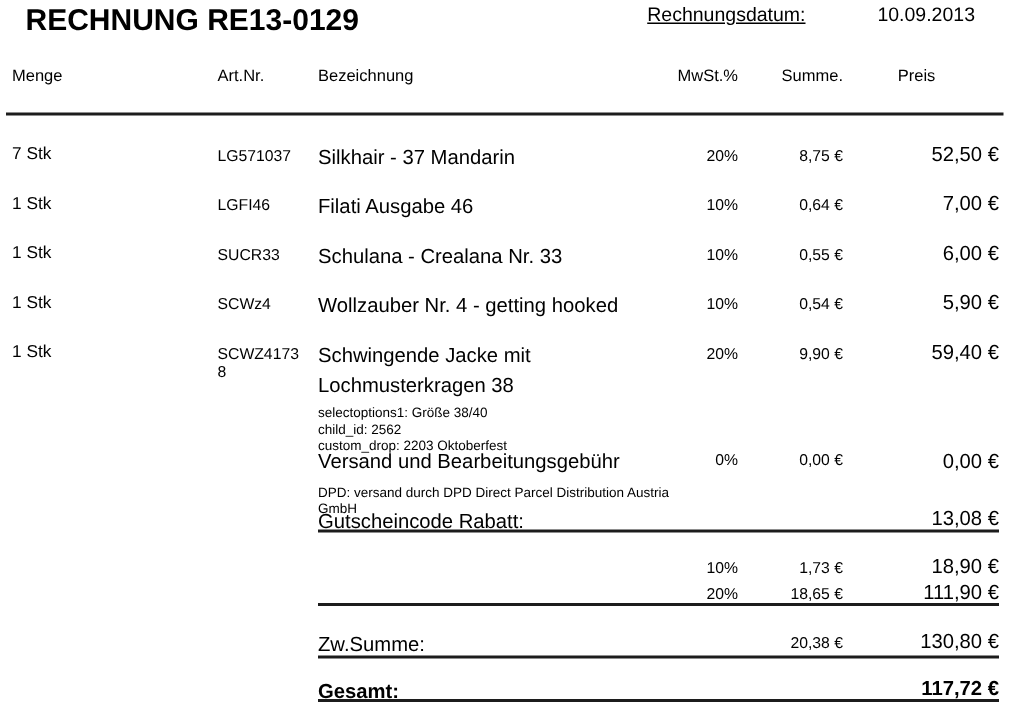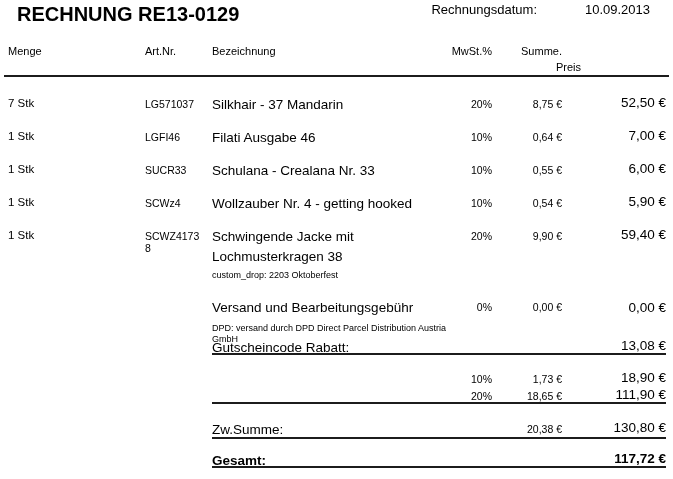--- a/index.html
+++ b/index.html
@@ -10,7 +10,7 @@
   .abs { position:absolute; }
   
   .title { left:17px; top:3px; font-size:20px; font-weight:bold; letter-spacing:0; white-space:nowrap; }
-  .meta-labels { right:136px; top:2px; text-align:right; font-size:13px; line-height:16px; }
+  .meta-labels { right:136px; top:2px; text-align:right; font-size:13px; line-height:16px;text-decoration:underline; }
   .meta-values { right:23px; top:2px; text-align:right; font-size:13px; line-height:16px; }
   
   .rule { position:absolute; height:1.5px; background:#1c1c1c; }

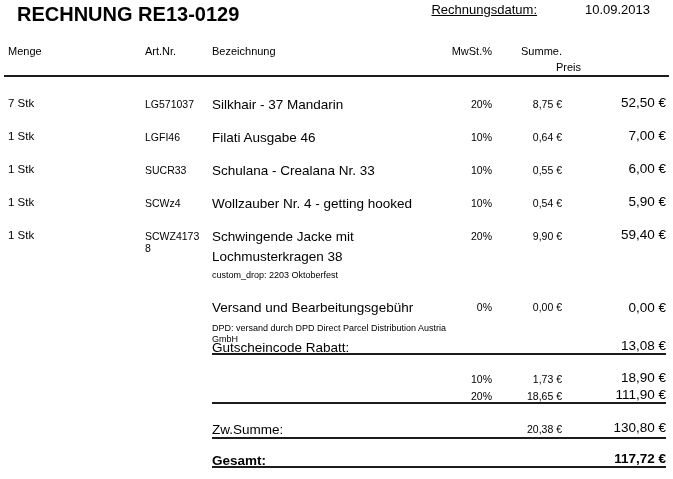--- a/index.html
+++ b/index.html
@@ -64,7 +64,7 @@
     <div class="cell" style="left:212px;">Bezeichnung</div>
     <div class="cell" style="right:181px; width:70px; text-align:right;">MwSt.%</div>
     <div class="cell" style="right:111px; width:82px; text-align:right;">Summe.</div>
-    <div class="cell" style="right:7px;  width:110px; text-align:left;margin-top:16px;">Preis</div>
+    <div class="cell" style="right:7px;  width:110px; text-align:center;">Preis</div>
   </div>
   <div class="rule header-rule"></div>
 

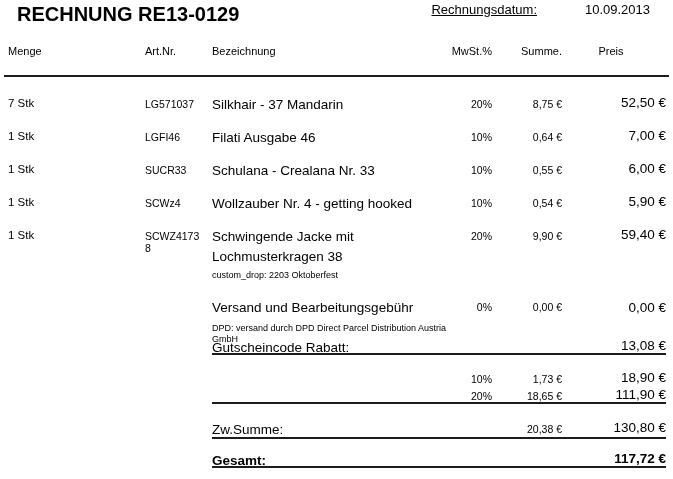--- a/index.html
+++ b/index.html
@@ -110,6 +110,7 @@
     <div class="cell c-desc narrow">
       <div>Schwingende Jacke mit Lochmusterkragen 38</div>
       <div class="details">
+        <div>selectoptions1: Größe 38/40</div>
         <div>custom_drop: 2203 Oktoberfest</div>
       </div>
     </div>

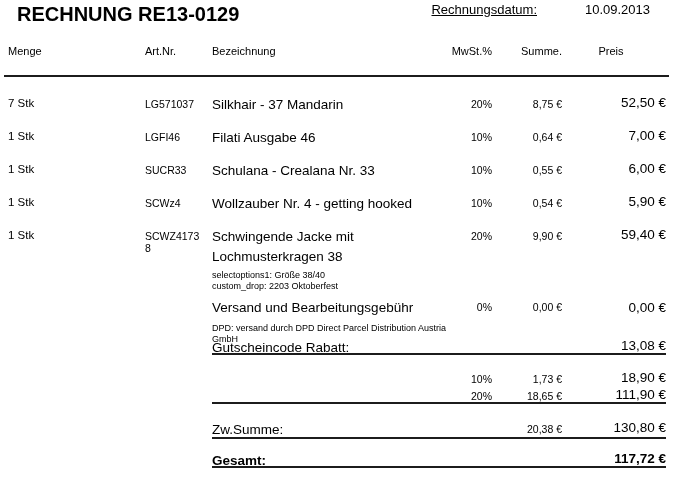--- a/index.html
+++ b/index.html
@@ -111,6 +111,7 @@
       <div>Schwingende Jacke mit Lochmusterkragen 38</div>
       <div class="details">
         <div>selectoptions1: Größe 38/40</div>
+        <div>child_id: 2562</div>
         <div>custom_drop: 2203 Oktoberfest</div>
       </div>
     </div>

